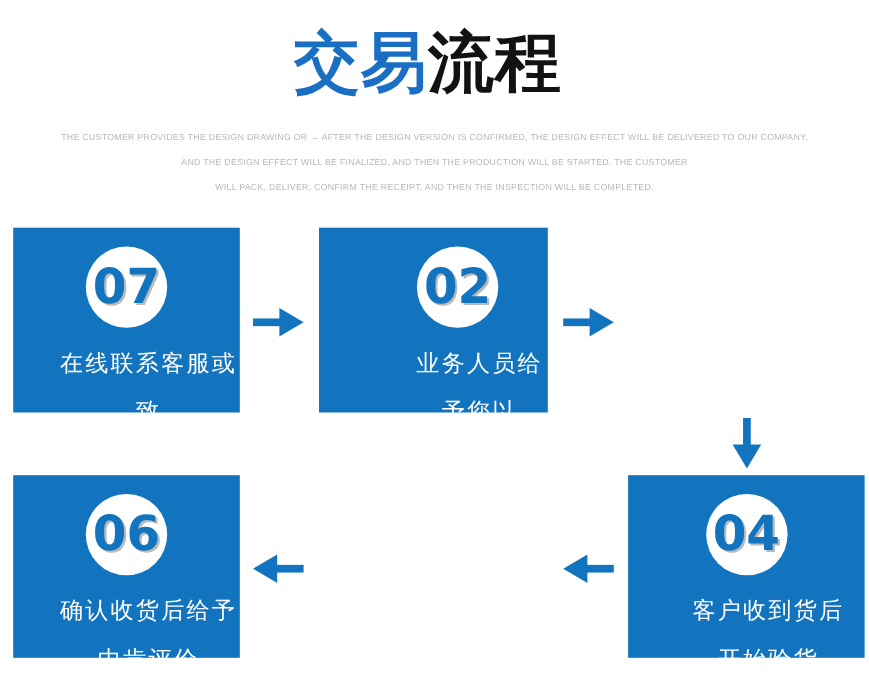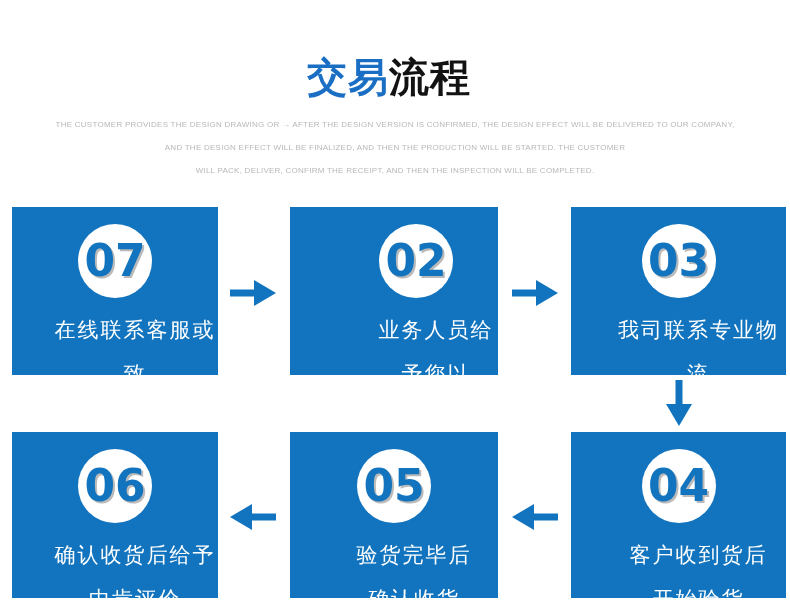--- a/index.html
+++ b/index.html
@@ -21,11 +21,10 @@
   .page-title{
     position:absolute;top:14px;left:0;width:778px;
     text-align:center;
-    font-size:40px;font-weight:bold;
+    font-size:60px;font-weight:bold;
     letter-spacing:1px;
     line-height:86px;
     white-space:nowrap;
-    margin-top:20px;
   }
   .page-title .t-blue{color:var(--title-blue,#1a6fc5);}
   .page-title .t-black{color:var(--title-black,#121212);}

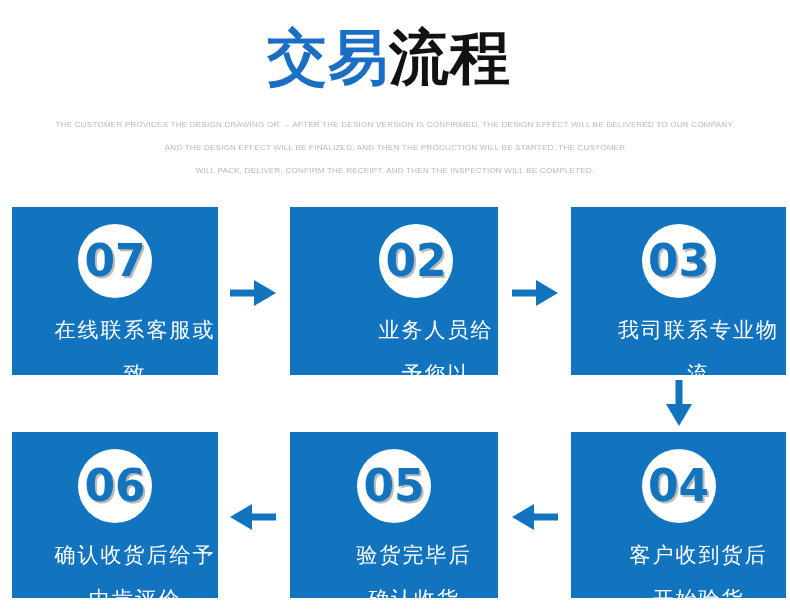--- a/index.html
+++ b/index.html
@@ -115,15 +115,6 @@
       </svg>
   </div>
 
-  <div class="step" style="left:571px;top:207px;width:215px;height:168px;">
-    <div class="circle">
-      <span class="num">03</span>
-    </div>
-    <div class="steptext">
-      <div>我司联系专业物流</div>
-      <div>保证运输到位</div>
-    </div>
-  </div>
 
   <div class="arrow" style="left:659px;top:378px;">
     <svg width="40" height="50" viewBox="0 0 40 50">

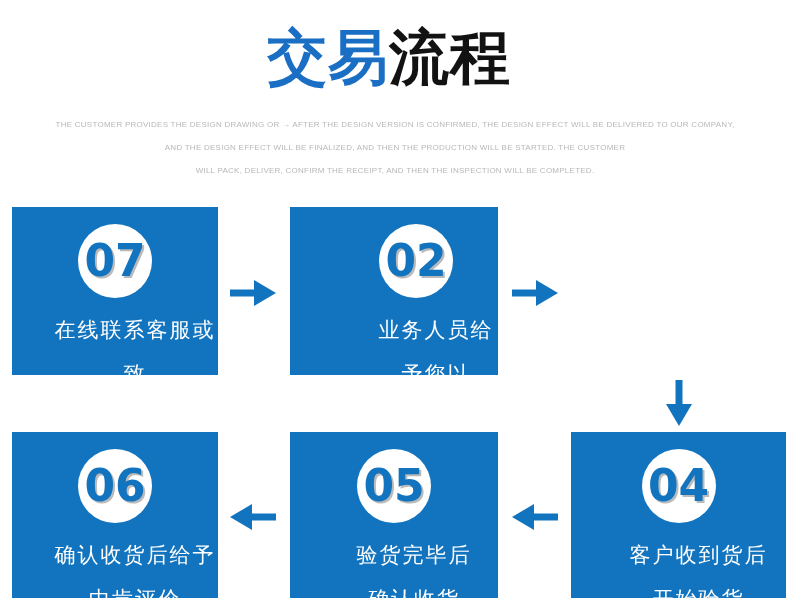--- a/index.html
+++ b/index.html
@@ -140,15 +140,6 @@
       </svg>
   </div>
 
-  <div class="step" style="left:290px;top:432px;width:208px;height:166px;">
-    <div class="circle">
-      <span class="num">05</span>
-    </div>
-    <div class="steptext">
-      <div>验货完毕后</div>
-      <div>确认收货</div>
-    </div>
-  </div>
 
   <div class="arrow" style="left:228px;top:497px;">
     <svg width="50" height="40" viewBox="0 0 50 40">

